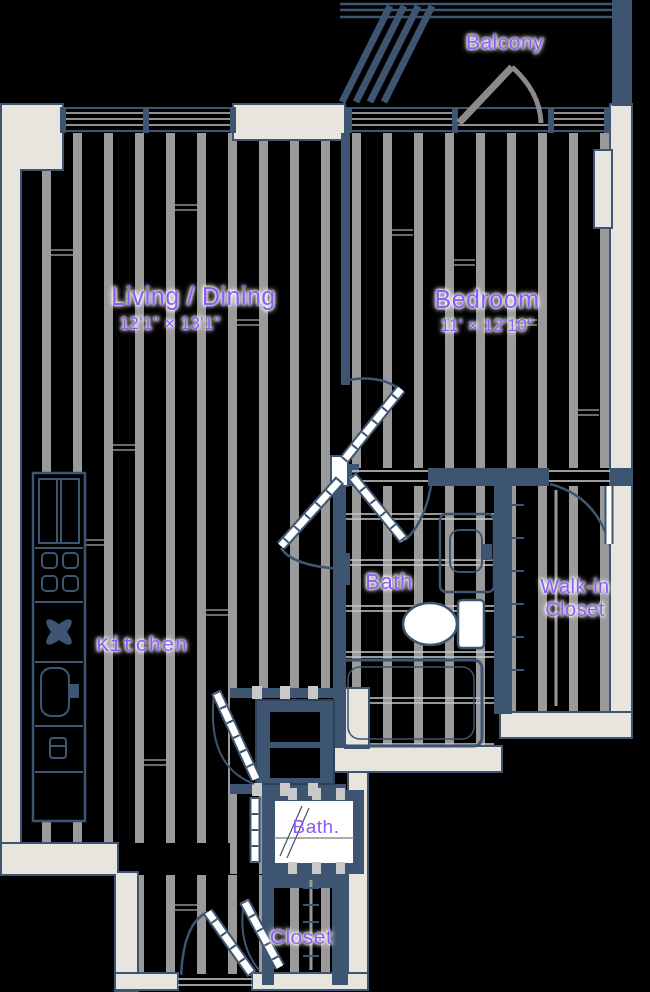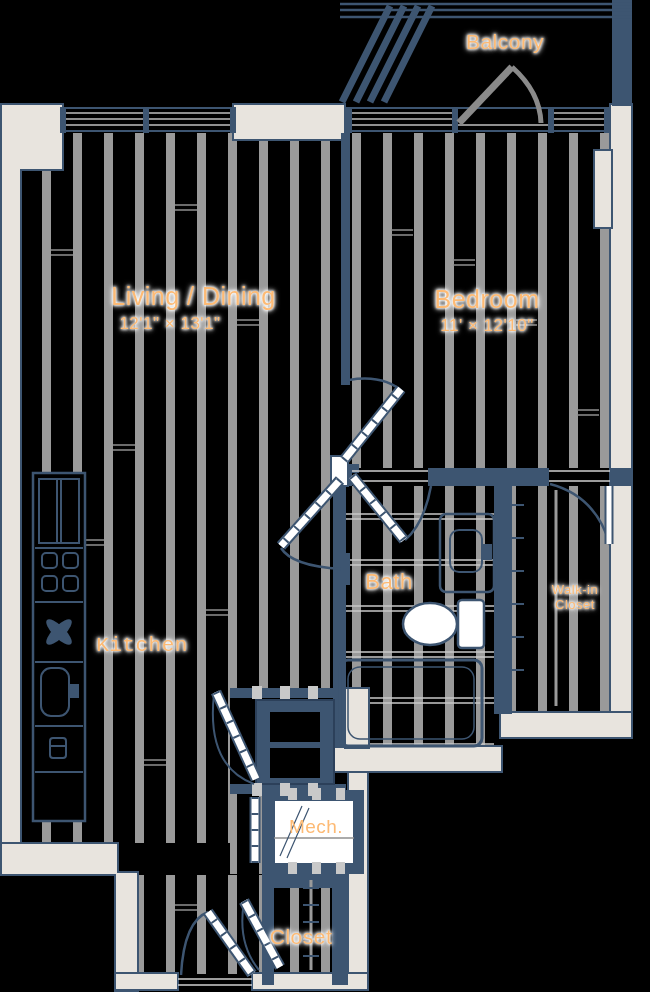--- a/index.html
+++ b/index.html
@@ -10,7 +10,7 @@
   .stage svg{position:absolute;left:0;top:0;}
   .lbl{
     position:absolute;transform:translate(-50%,-50%);
-    color:#fdba74;text-align:center;letter-spacing:.5px;white-space:pre-line;line-height:1.15;
+    color:#8b5cf6;text-align:center;letter-spacing:.5px;white-space:pre-line;line-height:1.15;
     text-shadow:0 0 3px #fff,0 0 3px #fff,0 0 5px #fff,0 0 6px #fff;
   }
   .lbl-room{font-size:25px;}

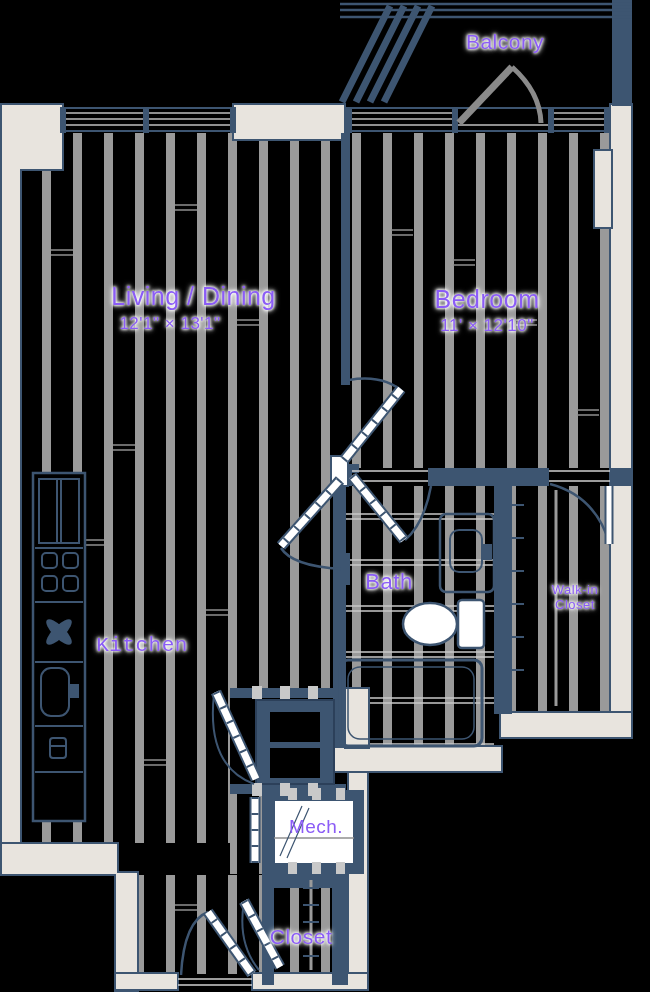--- a/index.html
+++ b/index.html
@@ -17,7 +17,7 @@
   .lbl-dim{font-size:17px;}
   .lbl-mid{font-size:21px;}
   .lbl-small{font-size:22px;}
-  .lbl-tiny{font-size:13px;}
+  .lbl-tiny{font-size:20px;}
   .lbl-mech{font-size:19px;text-shadow:none;}
 </style>
 </head>

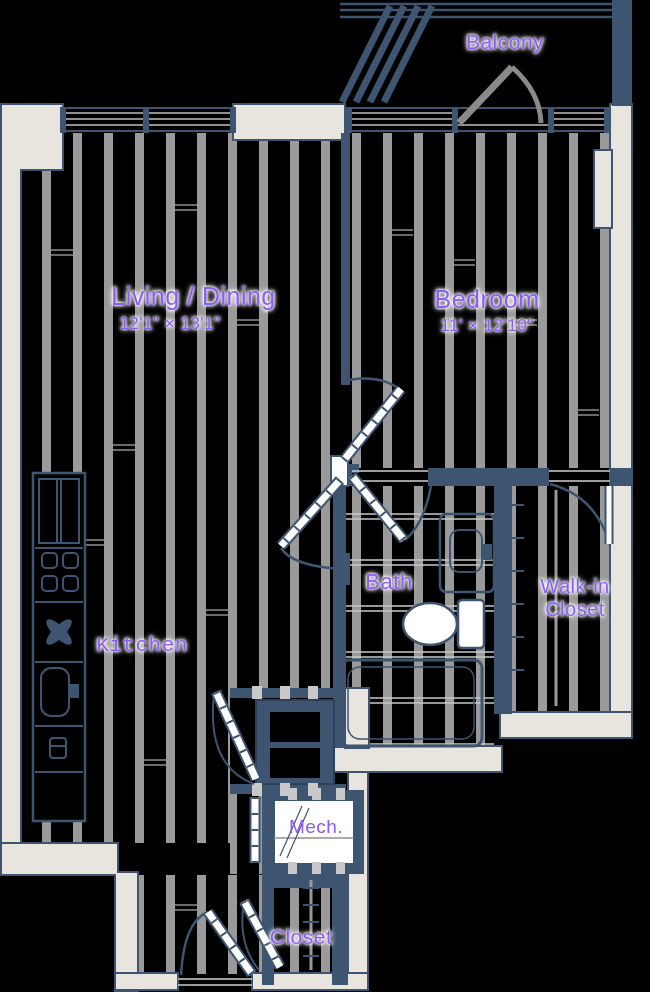--- a/index.html
+++ b/index.html
@@ -281,7 +281,7 @@
 <div class="lbl lbl-small" style="left:389px;top:582px;">Bath</div>
 <div class="lbl lbl-tiny" style="left:575px;top:598px;">Walk-in
 Closet</div>
-<div class="lbl lbl-mech" style="left:316px;top:827px;">Mech.</div>
+<div class="lbl lbl-mech" style="left:316px;top:827px;">Bath.</div>
 <div class="lbl lbl-mid" style="left:301px;top:937px;">Closet</div>
 
 </div>

